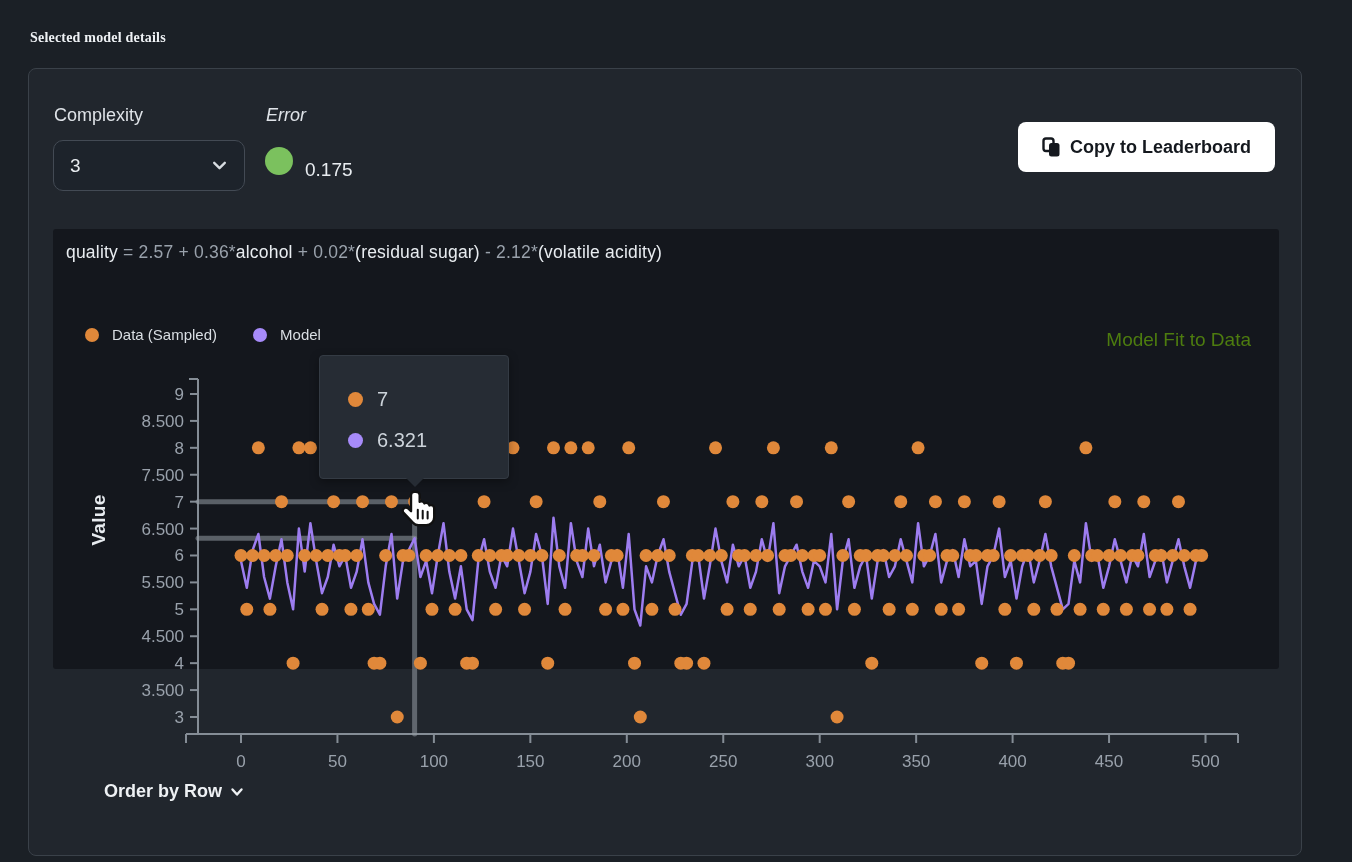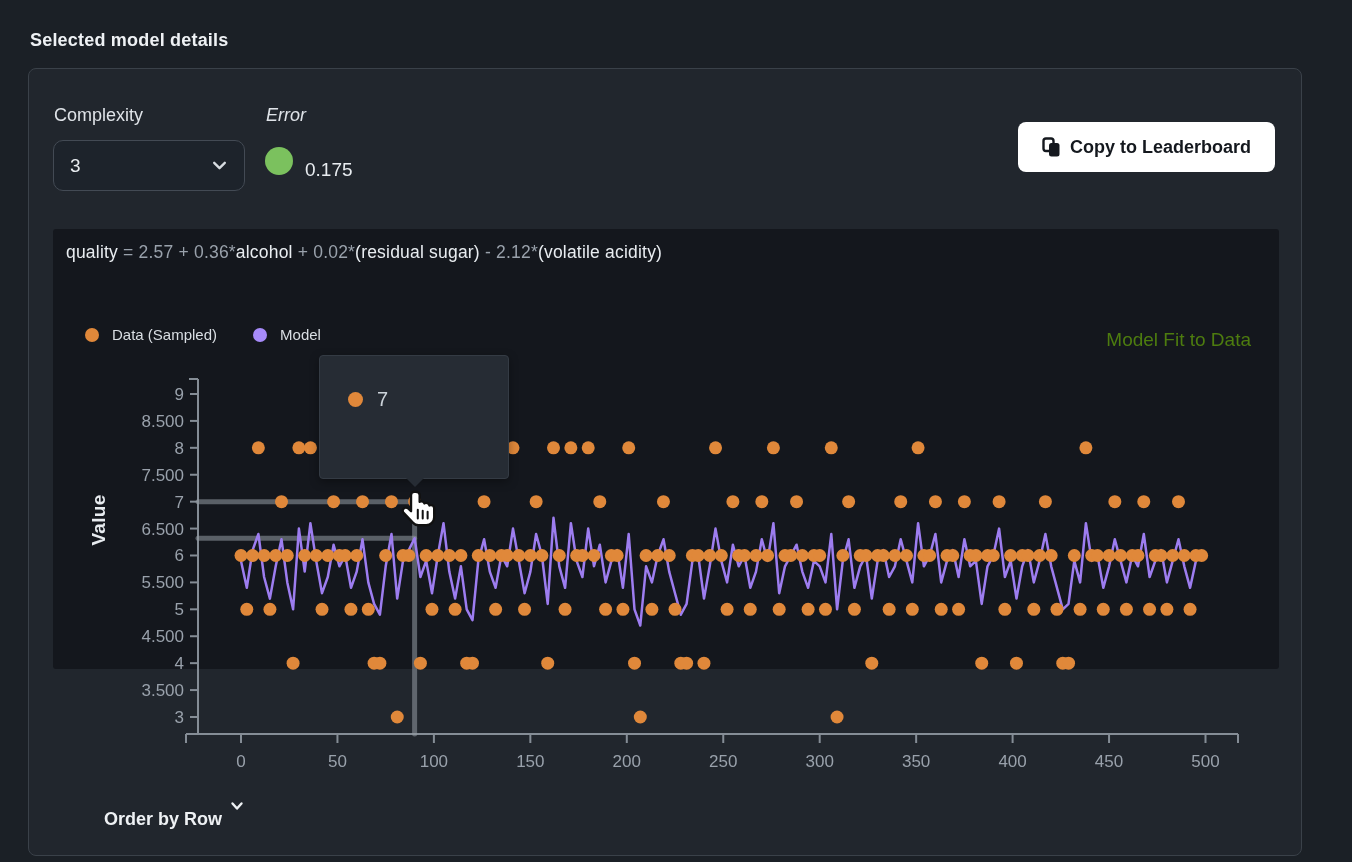--- a/index.html
+++ b/index.html
@@ -4,7 +4,7 @@
 <style>
   * { margin:0; padding:0; box-sizing:border-box; }
   html,body { width:1352px; height:862px; background:#1b2026; font-family:"Liberation Sans", sans-serif; overflow:hidden; }
-  .page-title { position:absolute; left:30px; top:30px; font-size:18px; font-weight:700; color:#eef1f4; letter-spacing:.2px; }
+  .page-title { position:absolute; left:30px; top:30px; font-size:14px; font-weight:700; color:#eef1f4; letter-spacing:.2px;font-family:Liberation Serif, serif; }
   .panel { position:absolute; left:28px; top:68px; width:1274px; height:788px; background:#21262d; border:1px solid #3a4149; border-radius:8px;padding-left:32px; }
 
   .ctrl-label { position:absolute; font-size:18px; color:#dfe3e8; }

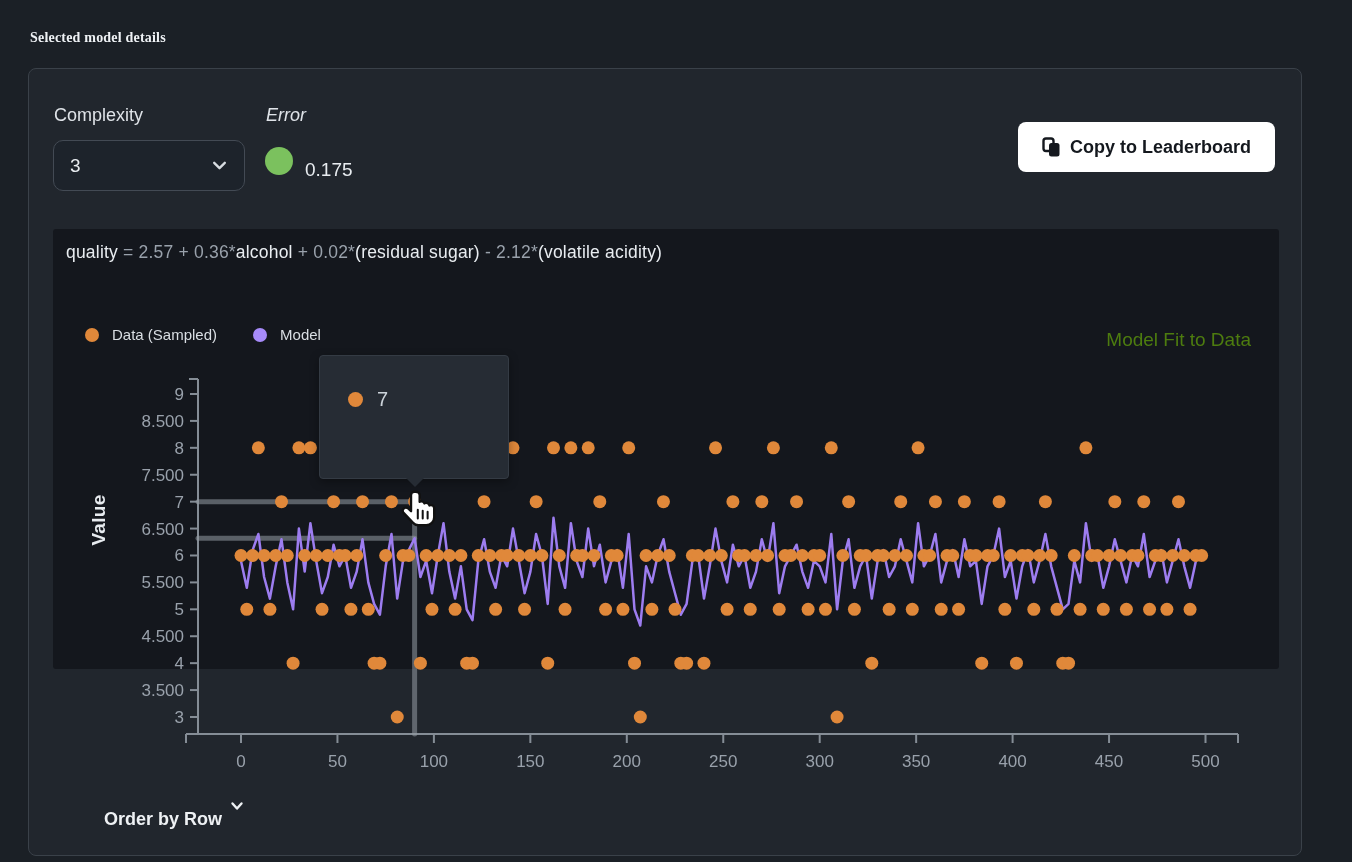--- a/index.html
+++ b/index.html
@@ -317,6 +317,10 @@
         <span class="tt-dot" id="tt-dot-0" style="background: rgb(224, 136, 58);"></span>
         <span class="tt-text">7</span>
       </div>
+      <div class="tt-row">
+        <span class="tt-dot" id="tt-dot-1" style="background: rgb(167, 139, 250);"></span>
+        <span class="tt-text">6.321</span>
+      </div>
     </div>
 
     <div class="order-row">

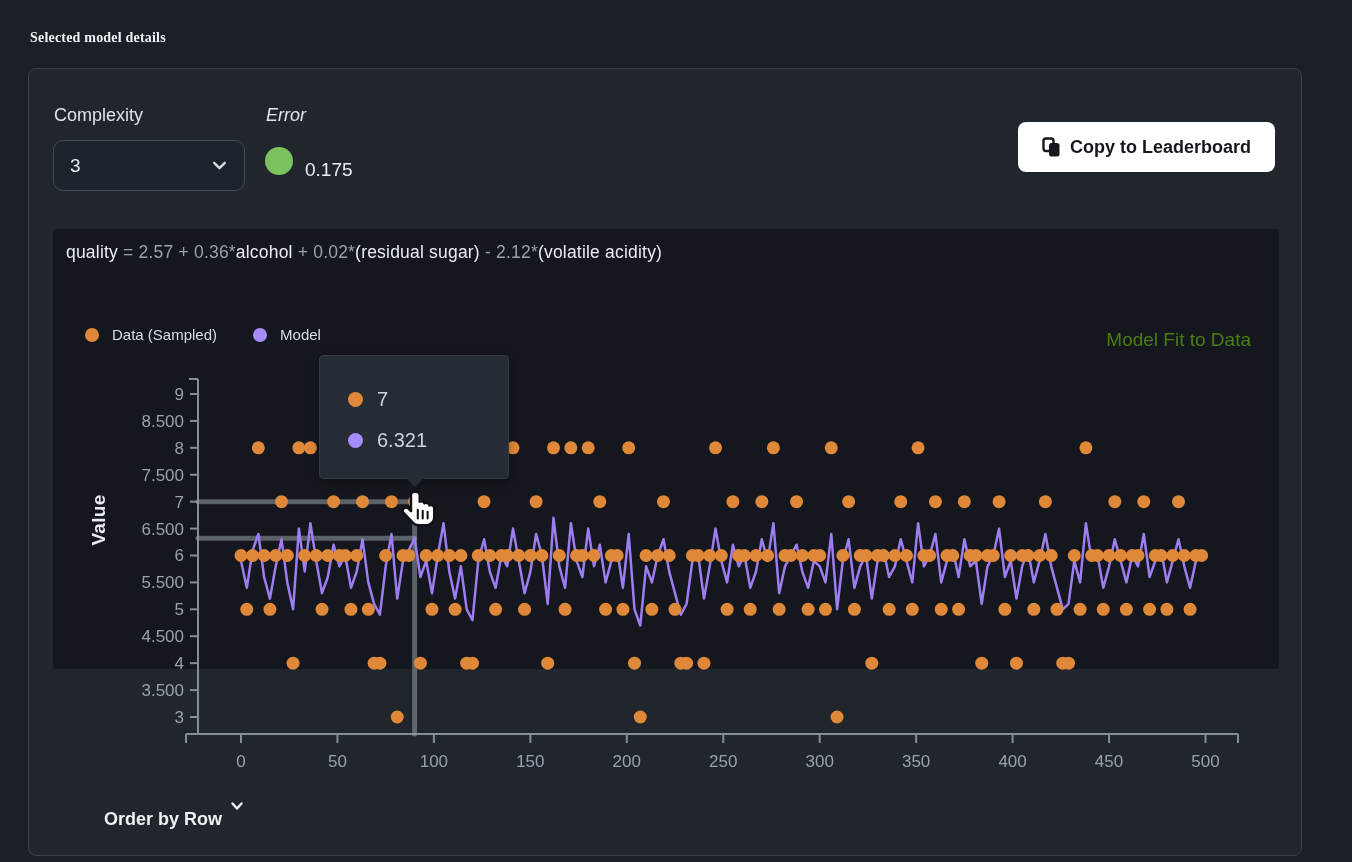--- a/index.html
+++ b/index.html
@@ -37,7 +37,7 @@
   .tt-text { font-size:20px; color:#ccd3da; }
 
   .order-row { position:absolute; left:51px; top:552px; display:flex; align-items:center; gap:7px; cursor:pointer; }
-  .order-row span { font-size:18px; font-weight:700; color:#eef1f4;margin-top:28px; }
+  .order-row span { font-size:18px; font-weight:700; color:#eef1f4; }
 
   .cursor { position:absolute; left:346px; top:260px; z-index:8; pointer-events:none; }
 </style>

